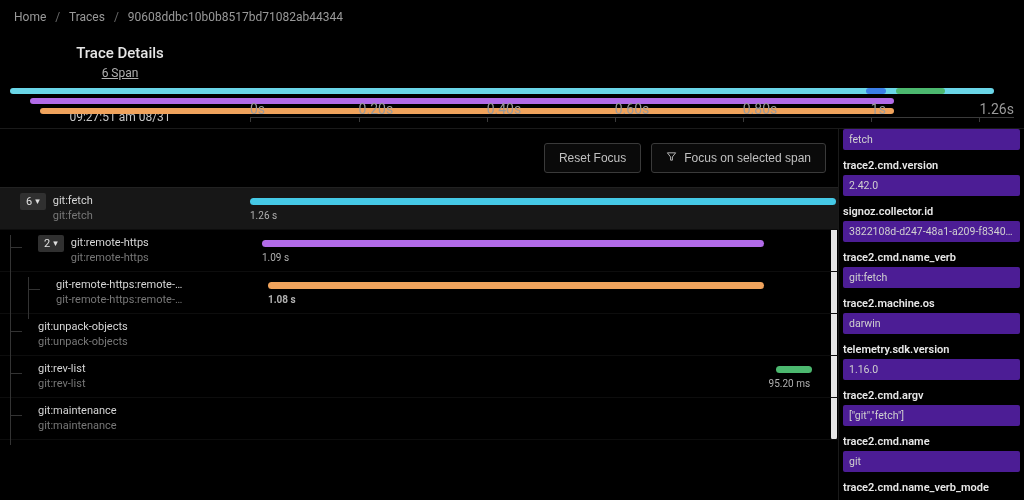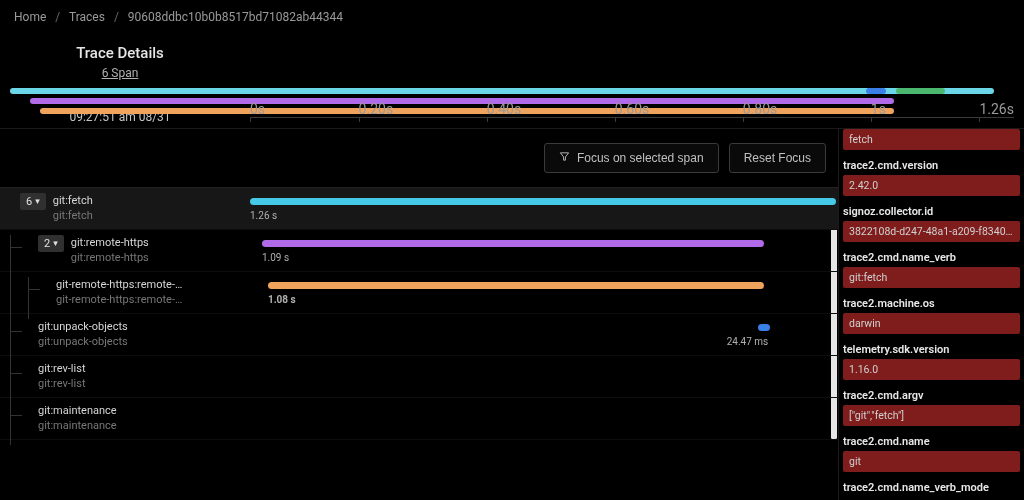--- a/index.html
+++ b/index.html
@@ -171,7 +171,7 @@
       white-space: nowrap; overflow: hidden; text-overflow: ellipsis;
     }
     .attr-val {
-      background: #7f1d1d;
+      background: #4c1d95;
       color: #d0d0d0;
       font-size: 10.5px;
       padding: 4px 6px;

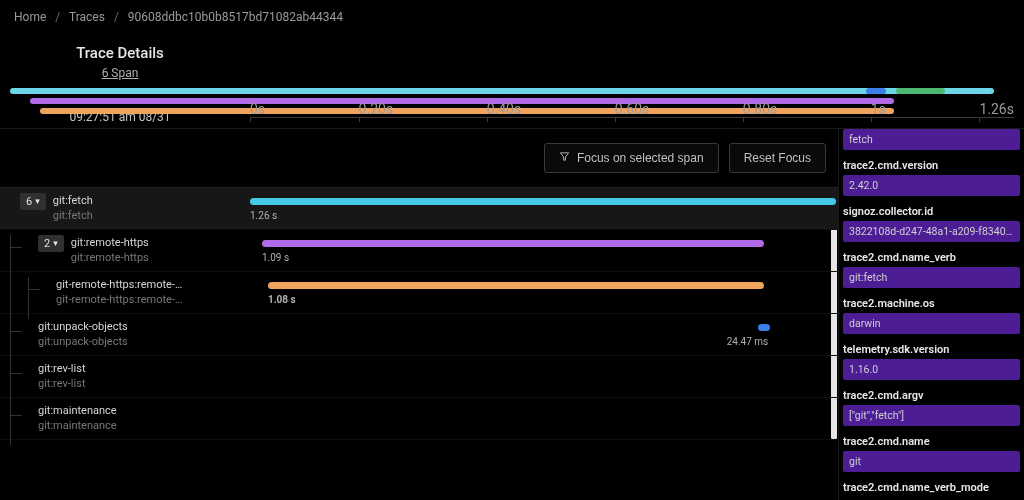--- a/index.html
+++ b/index.html
@@ -249,6 +249,9 @@
   <div style="display:flex;flex-direction:column;flex:1;min-width:0;">
     <div class="toolbar">
       <button class="btn">
+        <span>Reset Focus</span>
+      </button>
+      <button class="btn">
         <span class="filter-icon">
           <svg width="11" height="11" viewBox="0 0 24 24" fill="none" stroke="#c0c0c0" stroke-width="2">
               <polygon points="3 4 21 4 14 13 14 20 10 20 10 13 3 4"></polygon>
@@ -256,9 +259,6 @@
         </span>
         <span>Focus on selected span</span>
       </button>
-      <button class="btn">
-        <span>Reset Focus</span>
-      </button>
     </div>
 
     <div class="span-list" id="span-list" style="position:relative;">

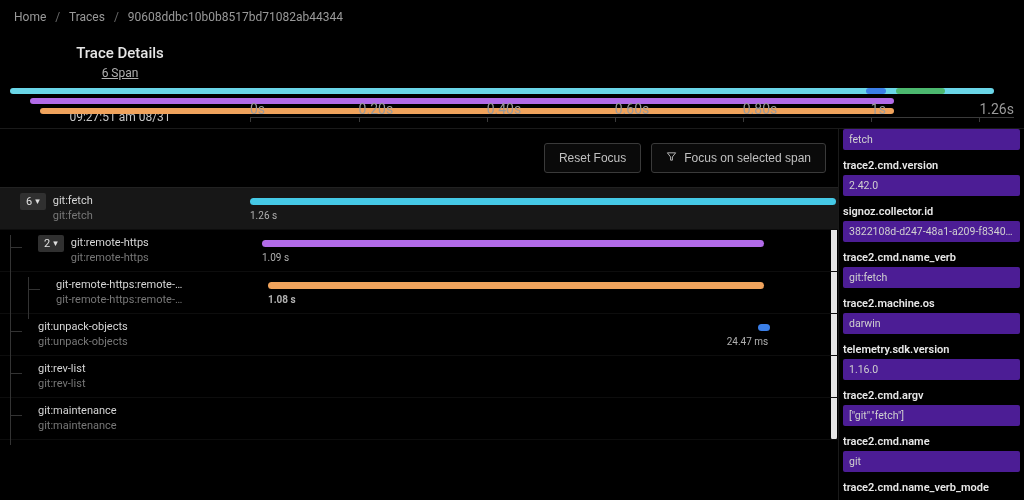--- a/index.html
+++ b/index.html
@@ -322,10 +322,6 @@
               <div class="span-svc">git:unpack-objects</div>
             </div>
           </div>
-          <div class="span-bar-col">
-            <div class="span-bar" style="background: rgb(59, 127, 232); left: calc(85% + 10px); width: 2%;"></div>
-            <div class="span-dur" style="right: calc(13% - 8px);">24.47 ms</div>
-          </div>
         </div>
         <div class="span-row">
           <div class="span-info">

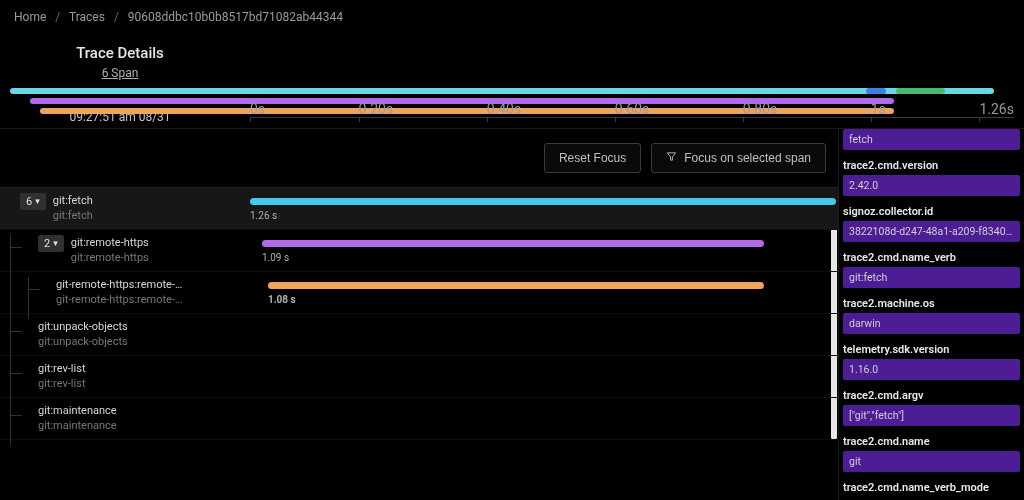--- a/index.html
+++ b/index.html
@@ -334,6 +334,10 @@
               <div class="span-svc">git:rev-list</div>
             </div>
           </div>
+          <div class="span-bar-col">
+            <div class="span-bar" style="background: rgb(76, 184, 111); left: calc(88% + 10px); width: 6%;"></div>
+            <div class="span-dur" style="right: calc(6% - 8px);">95.20 ms</div>
+          </div>
         </div>
         <div class="span-row">
           <div class="span-info">

